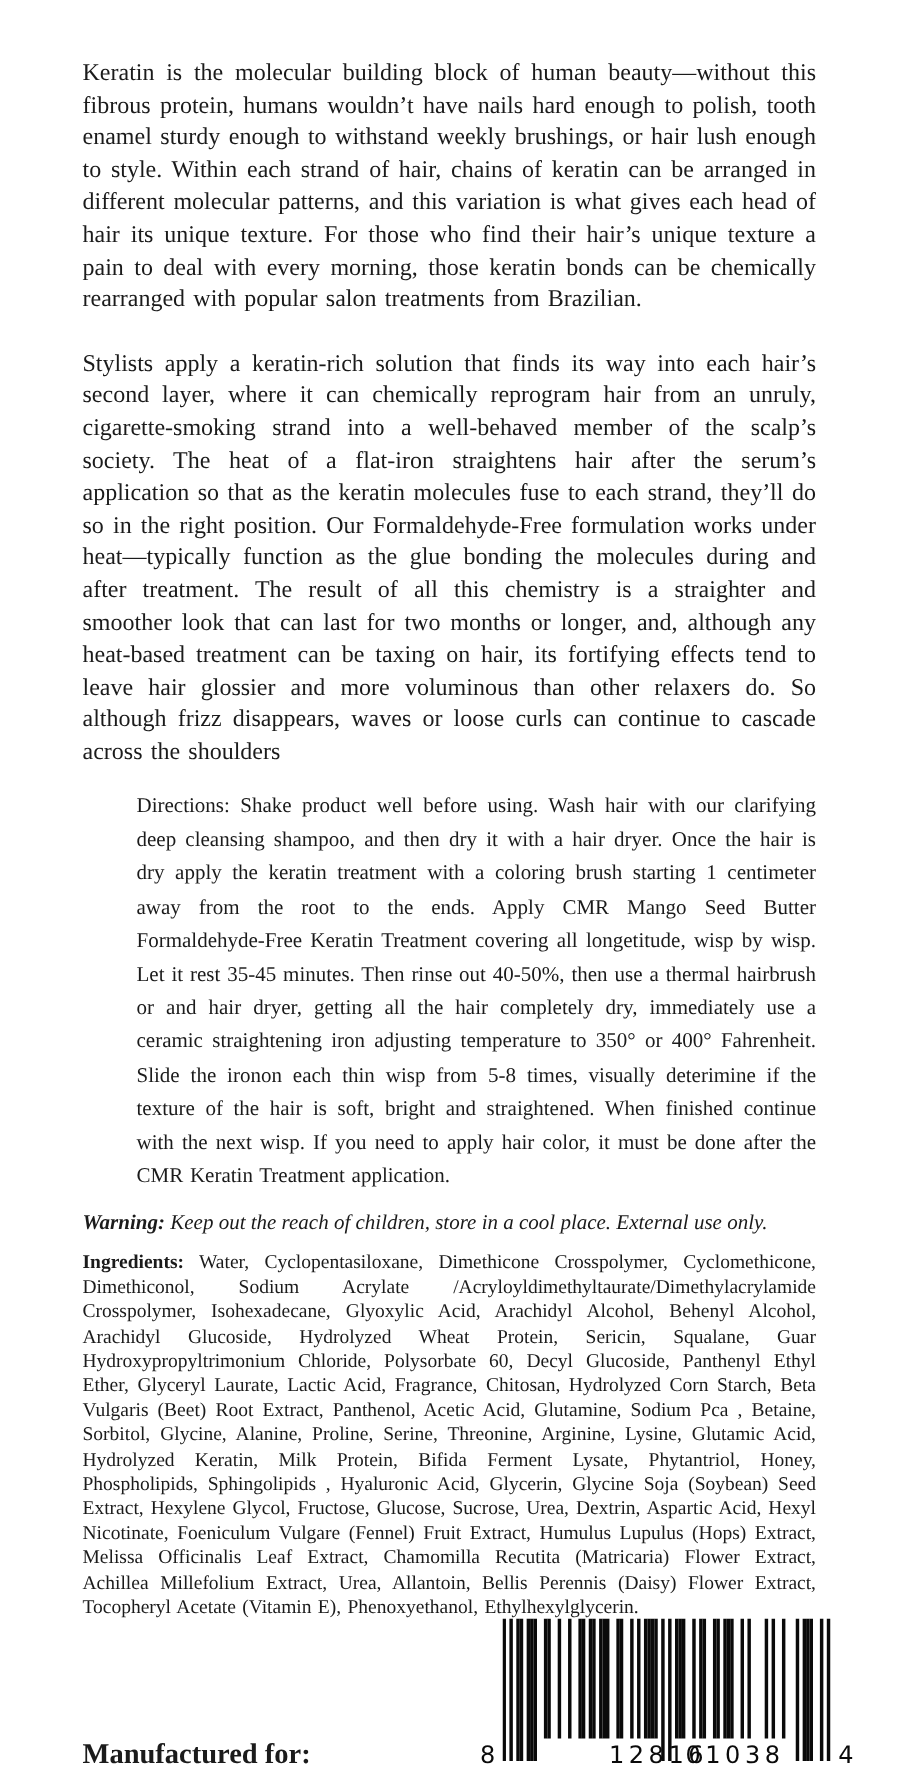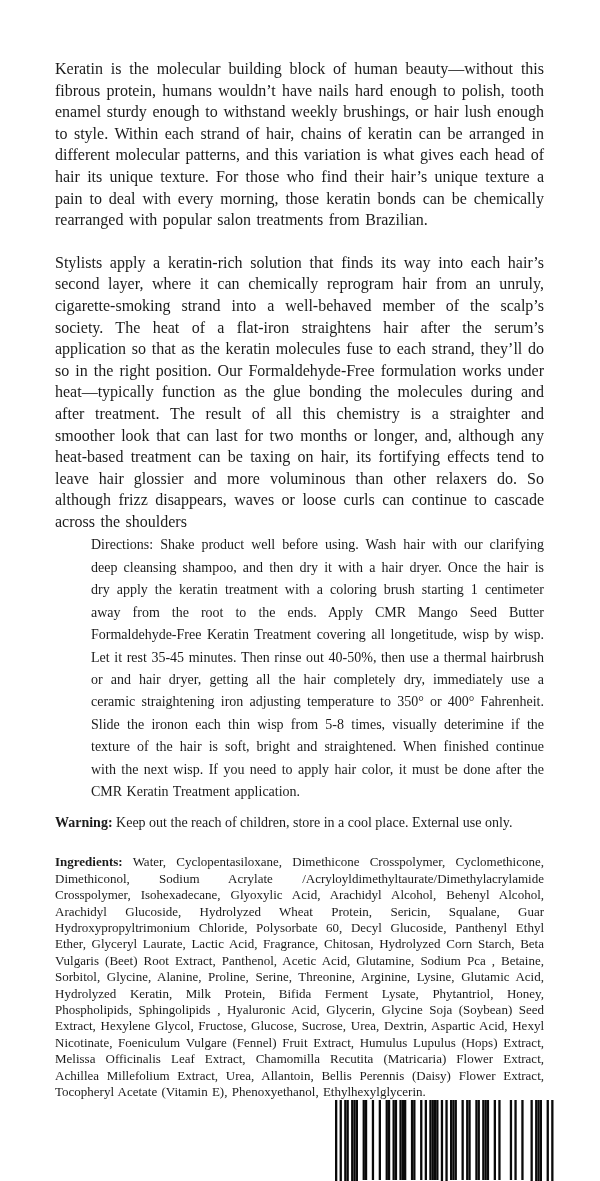--- a/index.html
+++ b/index.html
@@ -15,7 +15,7 @@
     box-sizing: border-box;
     width: 600px;
     height: 852px;
-    padding: 58px 56px 30px 55px;
+    padding: 38px 56px 30px 55px;
     display: flex;
     flex-direction: column;
   }

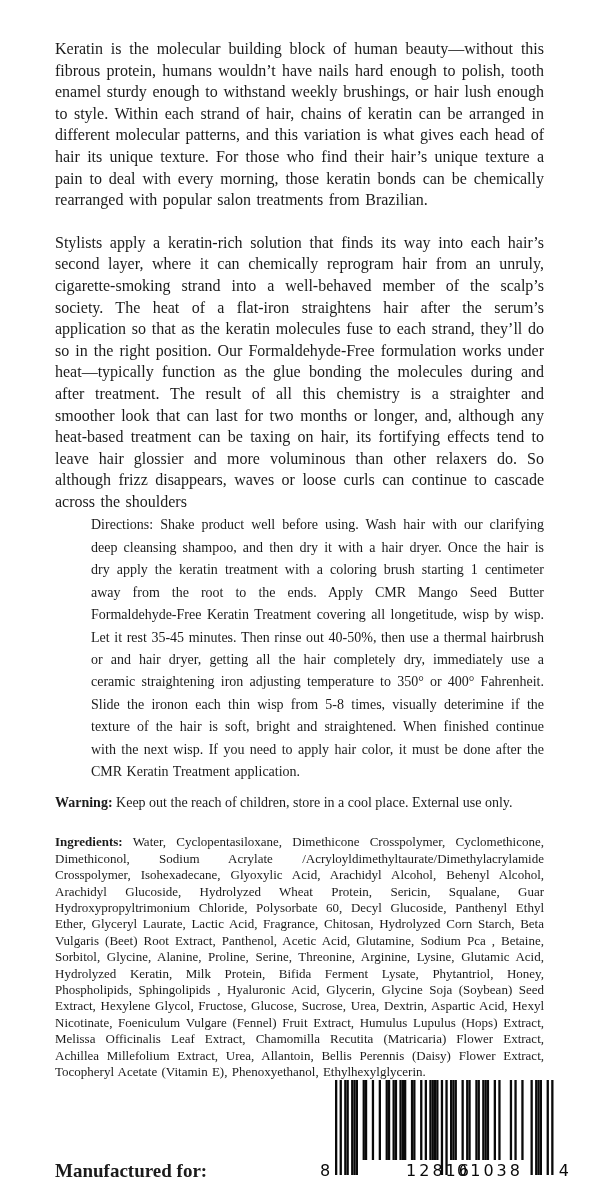--- a/index.html
+++ b/index.html
@@ -26,7 +26,7 @@
     margin-bottom: 21px;
     word-spacing: 1.5px;
   }
-  .body-text.second { margin-bottom: 2px; }
+  .body-text.second { margin-bottom: 15px; }
   .directions {
     font-size: 14px;
     line-height: 22.4px;

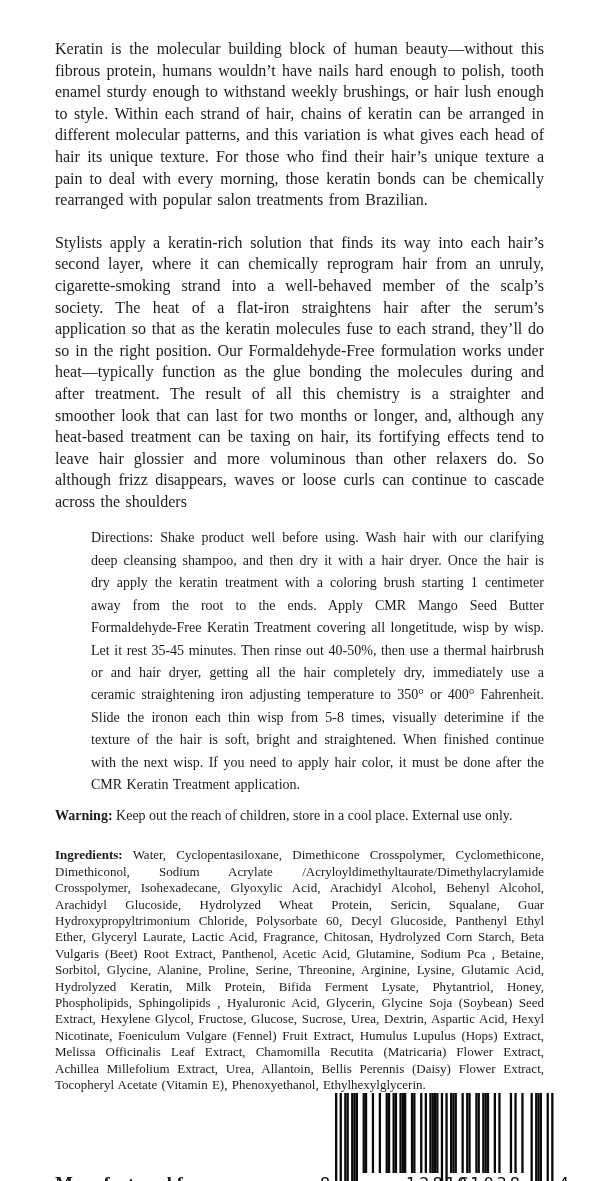--- a/index.html
+++ b/index.html
@@ -37,7 +37,8 @@
   .warning {
     font-size: 14px;
     line-height: 19px;
-    margin-bottom: 22px;
+    margin-bottom: 8px;
+    font-style: italic;
   }
   .ingredients {
     font-size: 13px;

